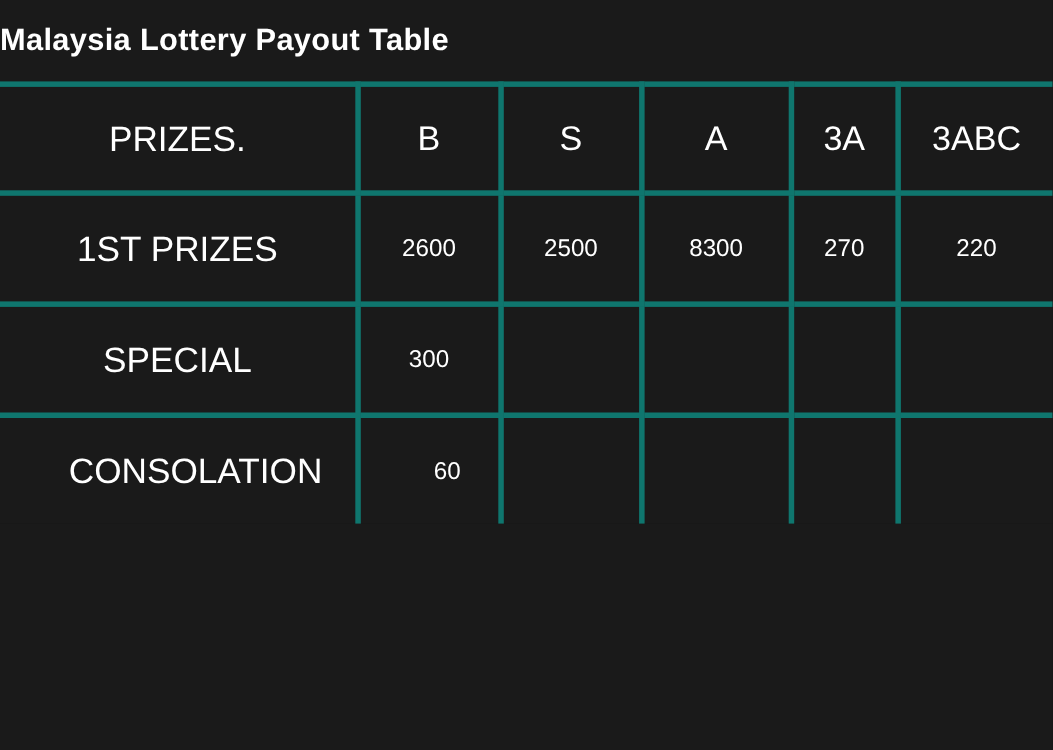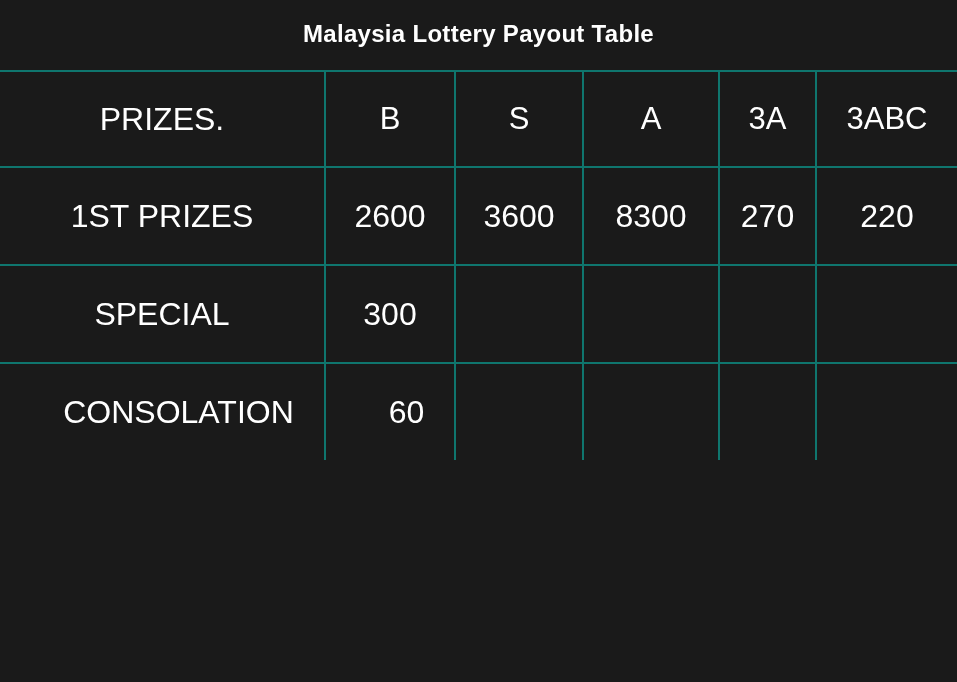--- a/index.html
+++ b/index.html
@@ -22,8 +22,8 @@
     box-sizing: border-box;
   }
   .title {
-    text-align: center;
-    font-size: 24px;
+    text-align: left;
+    font-size: 28px;
     font-weight: bold;
     letter-spacing: 0.3px;
     padding-top: 20px;

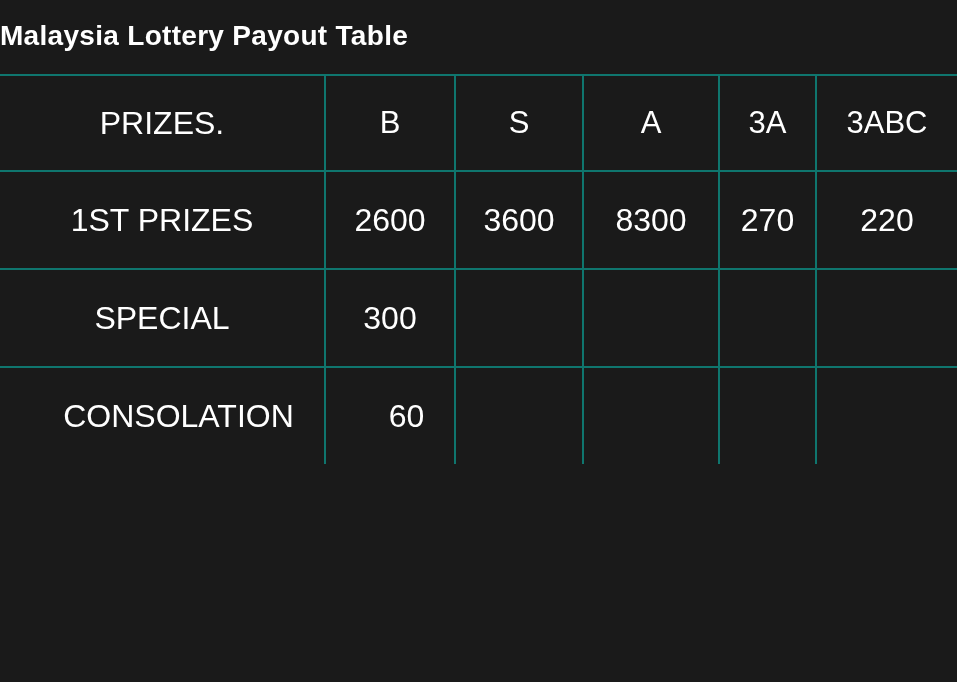--- a/index.html
+++ b/index.html
@@ -38,7 +38,7 @@
   }
   table.payout th,
   table.payout td {
-    border: 2px solid #0f766e;
+    border: 5px solid #0f766e;
     color: #ffffff;
     font-weight: normal;
     text-align: center;

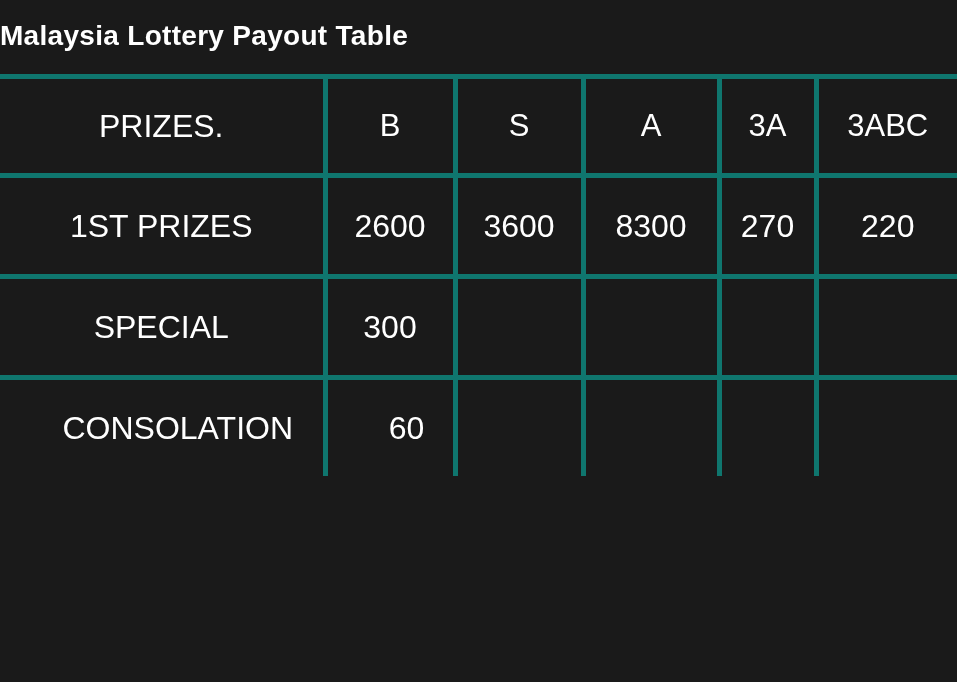--- a/index.html
+++ b/index.html
@@ -52,7 +52,7 @@
   }
   table.payout tbody td {
     height: 96px;
-    font-size: 32px;
+    font-size: 22px;
   }
   table.payout td.label,
   table.payout th.label {

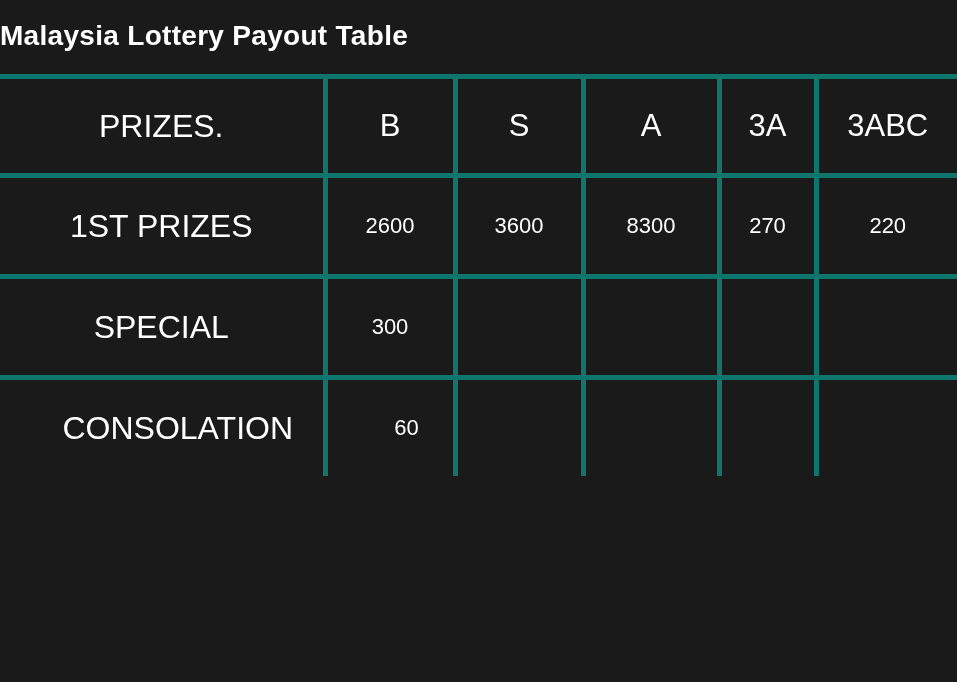--- a/index.html
+++ b/index.html
@@ -106,7 +106,7 @@
       <tr>
         <td class="label">1ST PRIZES</td>
         <td>2600</td>
-        <td>3600</td>
+        <td>2500</td>
         <td>8300</td>
         <td>270</td>
         <td>220</td>

